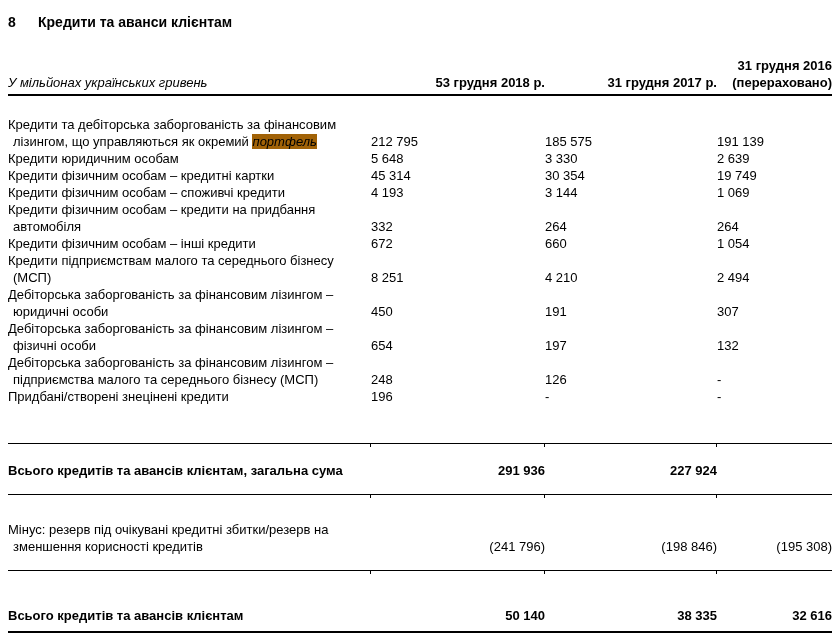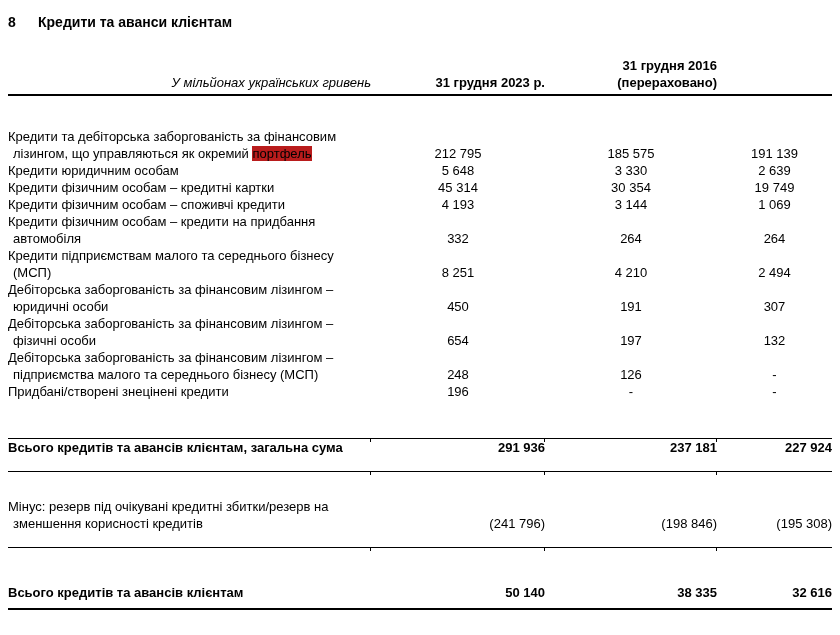--- a/index.html
+++ b/index.html
@@ -25,7 +25,7 @@
     border-bottom: 2px solid #000;
     padding-bottom: 3px;
   }
-  .hdr .unit { font-style: italic; text-align: right; }
+  .hdr .unit { font-style: italic; }
   .hdr .col { font-weight: bold; text-align: right; white-space: nowrap; }
 
   

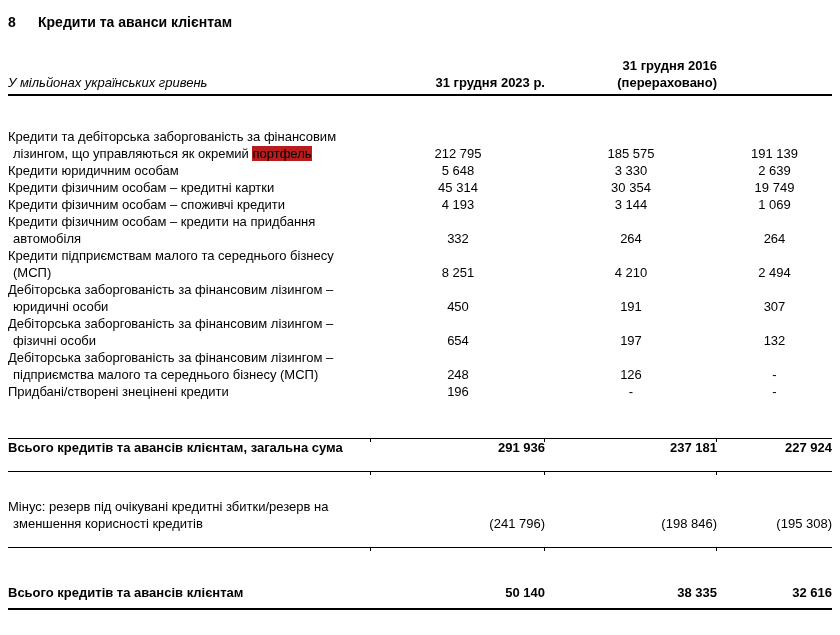--- a/index.html
+++ b/index.html
@@ -75,7 +75,7 @@
 
   <div class="hdr">
     <div class="unit">У мільйонах українських гривень</div>
-    <div class="col">31 грудня 2023 р.</div>
+    <div class="col">53 грудня 2018 р.</div>
     <div class="col">
       <div>31 грудня 2016</div>
       <div>(перераховано)</div>

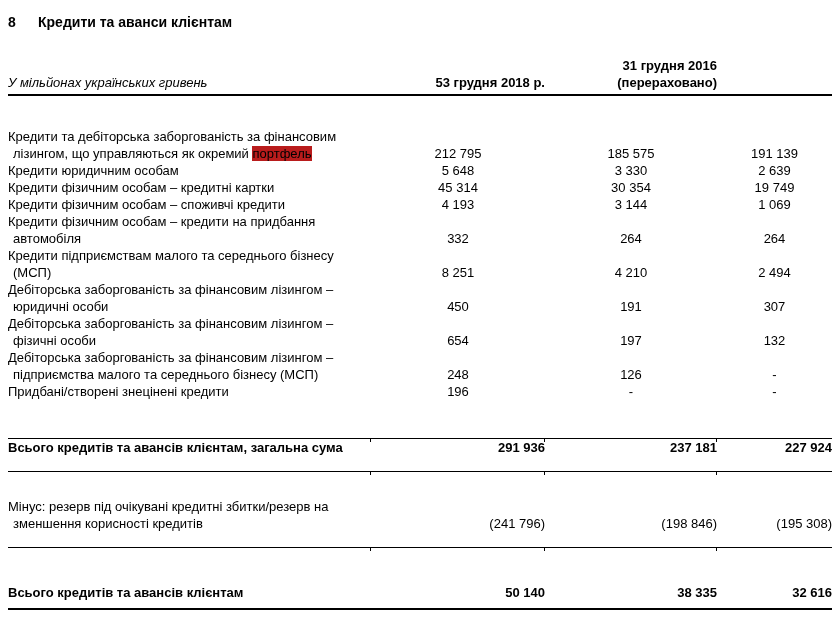--- a/index.html
+++ b/index.html
@@ -76,6 +76,7 @@
   <div class="hdr">
     <div class="unit">У мільйонах українських гривень</div>
     <div class="col">53 грудня 2018 р.</div>
+    <div class="col">31 грудня 2017 р.</div>
     <div class="col">
       <div>31 грудня 2016</div>
       <div>(перераховано)</div>

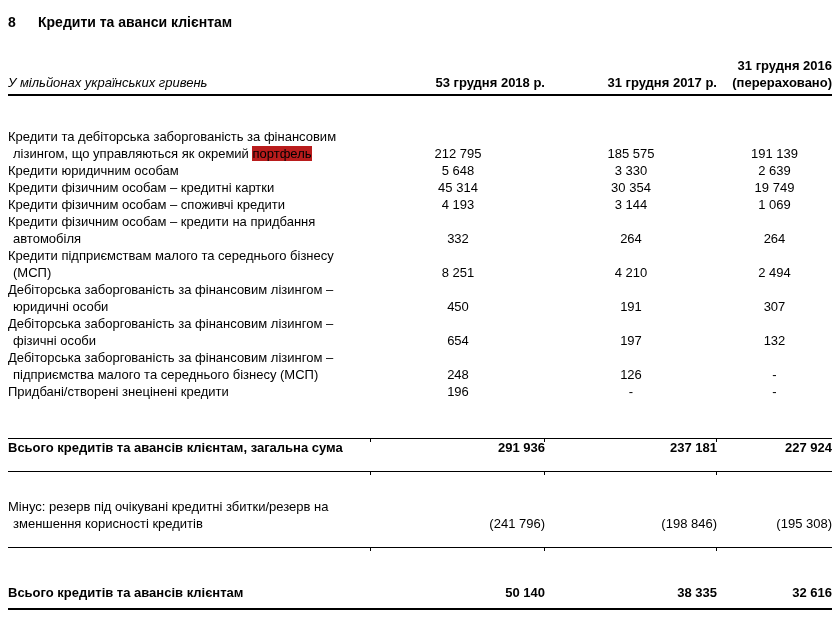--- a/index.html
+++ b/index.html
@@ -31,7 +31,7 @@
   
   table.data {
     border-collapse: collapse; table-layout: fixed;
-    width: 824px; margin-top: 32px;
+    width: 824px; margin-top: 20px;
   }
   table.data col.c-label { width: 363px; }
   table.data col.c-2018  { width: 174px; }

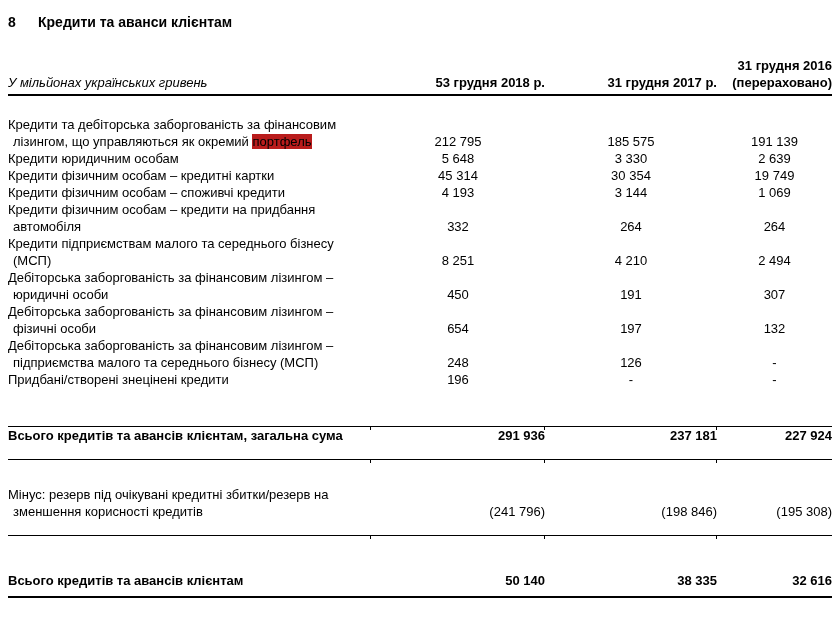--- a/index.html
+++ b/index.html
@@ -94,7 +94,7 @@
         <tr>
       <td class="lbl">
             <div>Кредити та дебіторська заборгованість за фінансовим</div>
-            <div class="cont">лізингом, що управляються як окремий <span class="hl" style="background: #b91c1c;">портфель</span></div>
+            <div class="cont">лізингом, що управляються як окремий <span class="hl" style="background: #a16207; font-style: italic;">портфель</span></div>
           </td>
       <td class="num">212 795</td>
       <td class="num">185 575</td>

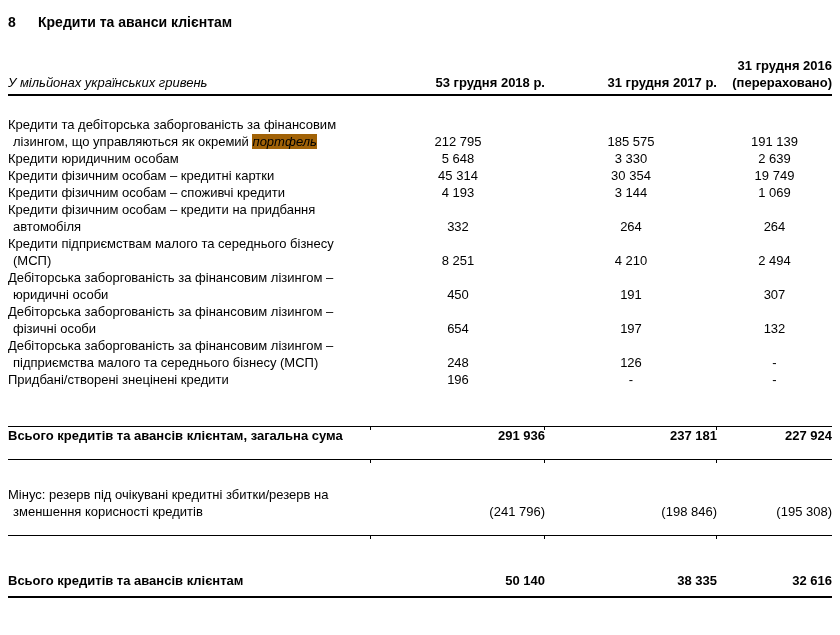--- a/index.html
+++ b/index.html
@@ -38,7 +38,7 @@
   table.data col.c-2017  { width: 172px; }
   table.data col.c-2016  { width: 115px; }
   table.data td { padding: 0; vertical-align: bottom; }
-  table.data td.num { text-align: center; }
+  table.data td.num { text-align: left; }
   .cont { padding-left: 5px; }
 
   

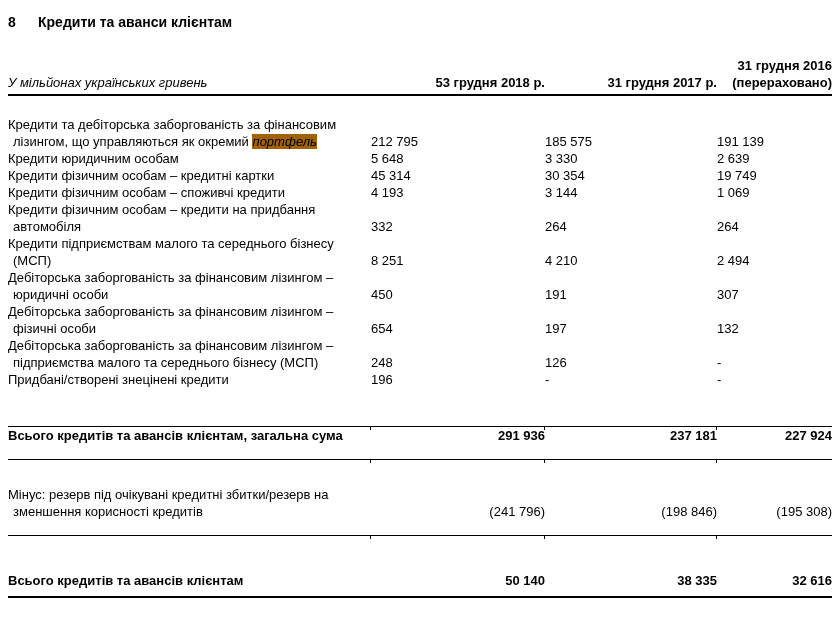--- a/index.html
+++ b/index.html
@@ -135,6 +135,14 @@
     </tr>
         <tr>
       <td class="lbl">
+            <div>Кредити фізичним особам – інші кредити</div>
+          </td>
+      <td class="num">672</td>
+      <td class="num">660</td>
+      <td class="num">1 054</td>
+    </tr>
+        <tr>
+      <td class="lbl">
             <div>Кредити підприємствам малого та середнього бізнесу</div>
             <div class="cont">(МСП)</div>
           </td>

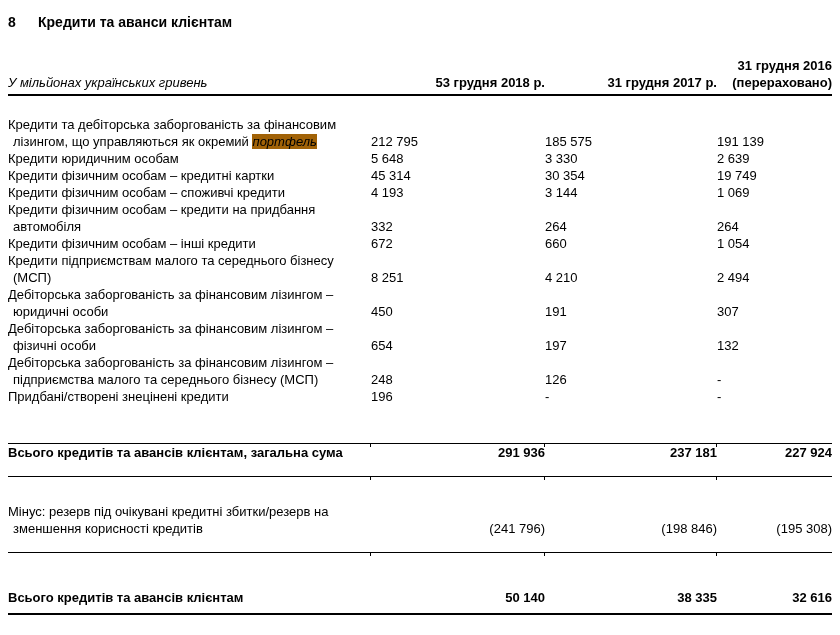--- a/index.html
+++ b/index.html
@@ -60,7 +60,7 @@
   }
   .trow .num { text-align: right; }
   .trow.bold { font-weight: bold; }
-  .trow.gross { margin-top: 0; }
+  .trow.gross { margin-top: 18px; }
   .trow.provision { margin-top: 26px; }
   .trow.net { margin-top: 36px; }
 </style>

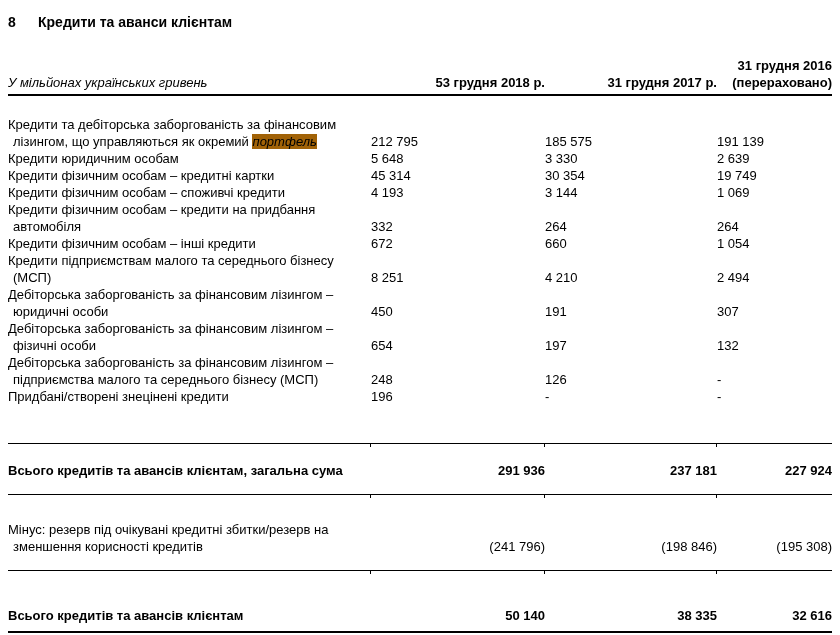--- a/index.html
+++ b/index.html
@@ -197,7 +197,6 @@
   <div class="trow bold gross">
     <div>Всього кредитів та авансів клієнтам, загальна сума</div>
     <div class="num">291 936</div>
-    <div class="num">237 181</div>
     <div class="num">227 924</div>
   </div>
 

